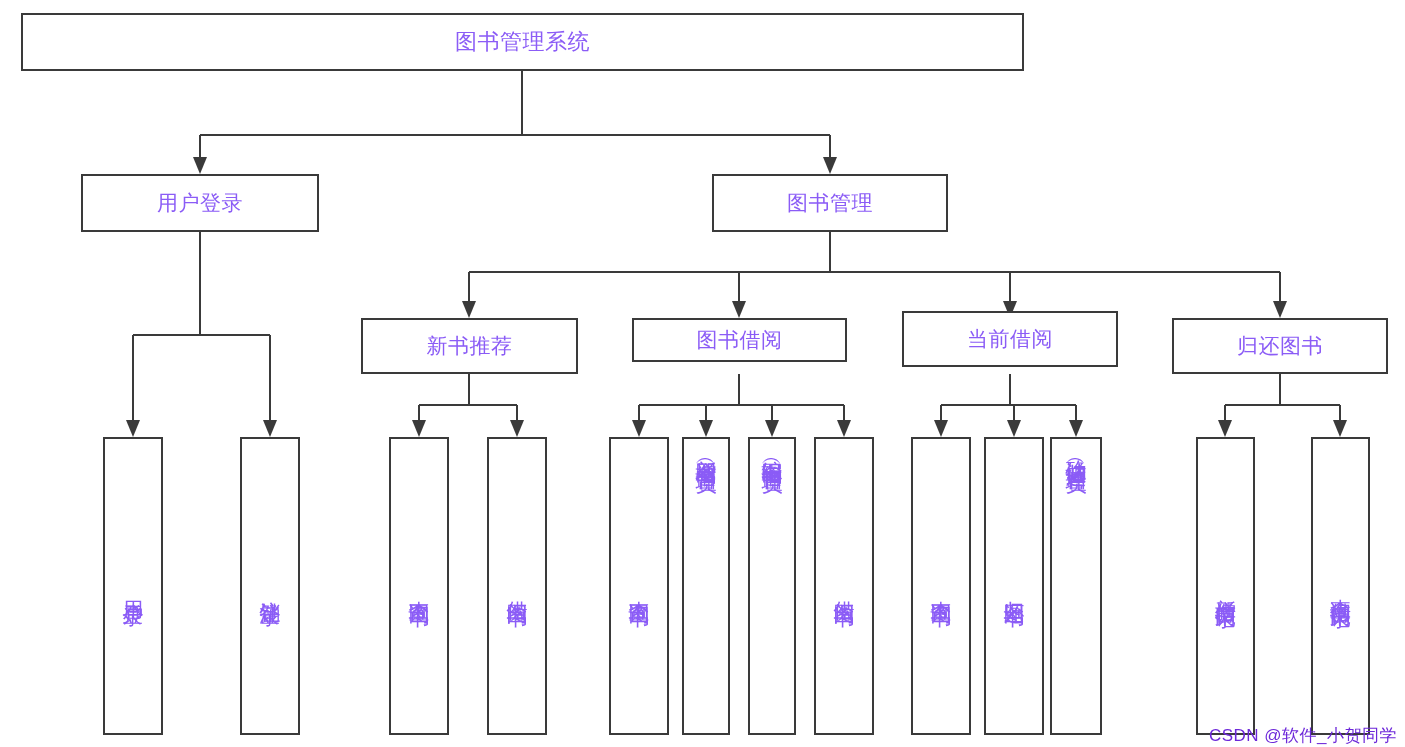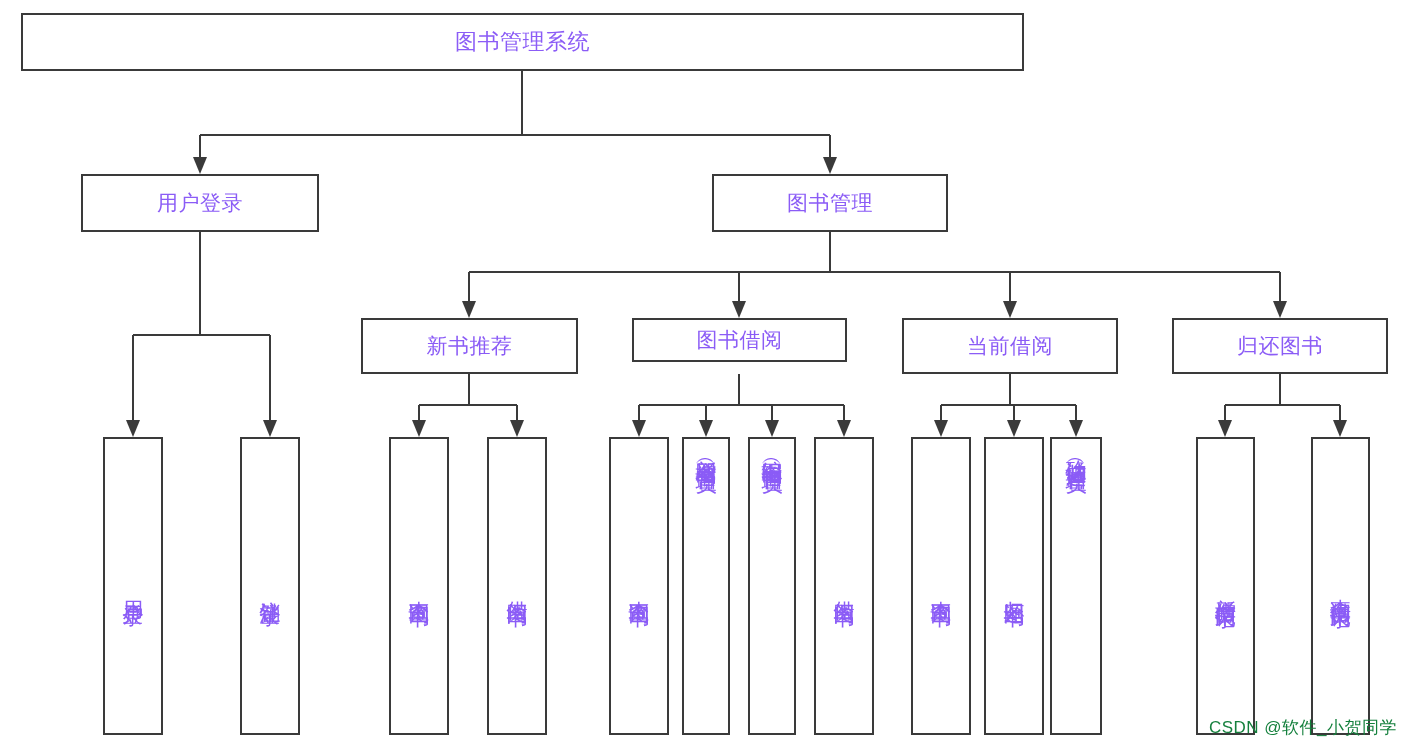--- a/index.html
+++ b/index.html
@@ -165,7 +165,7 @@
       <div class="node-box horiz" style="left: 632px; top: 318px; width: 215px; height: 44px;">
         <span class="node-label">图书借阅</span>
       </div>
-      <div class="node-box horiz" style="left: 902px; top: 318px; width: 216px; height: 56px;">
+      <div class="node-box horiz" style="left: 902px; top: 311px; width: 216px; height: 56px;">
         <span class="node-label">当前借阅</span>
       </div>
       <div class="node-box horiz" style="left: 1172px; top: 318px; width: 216px; height: 56px;">

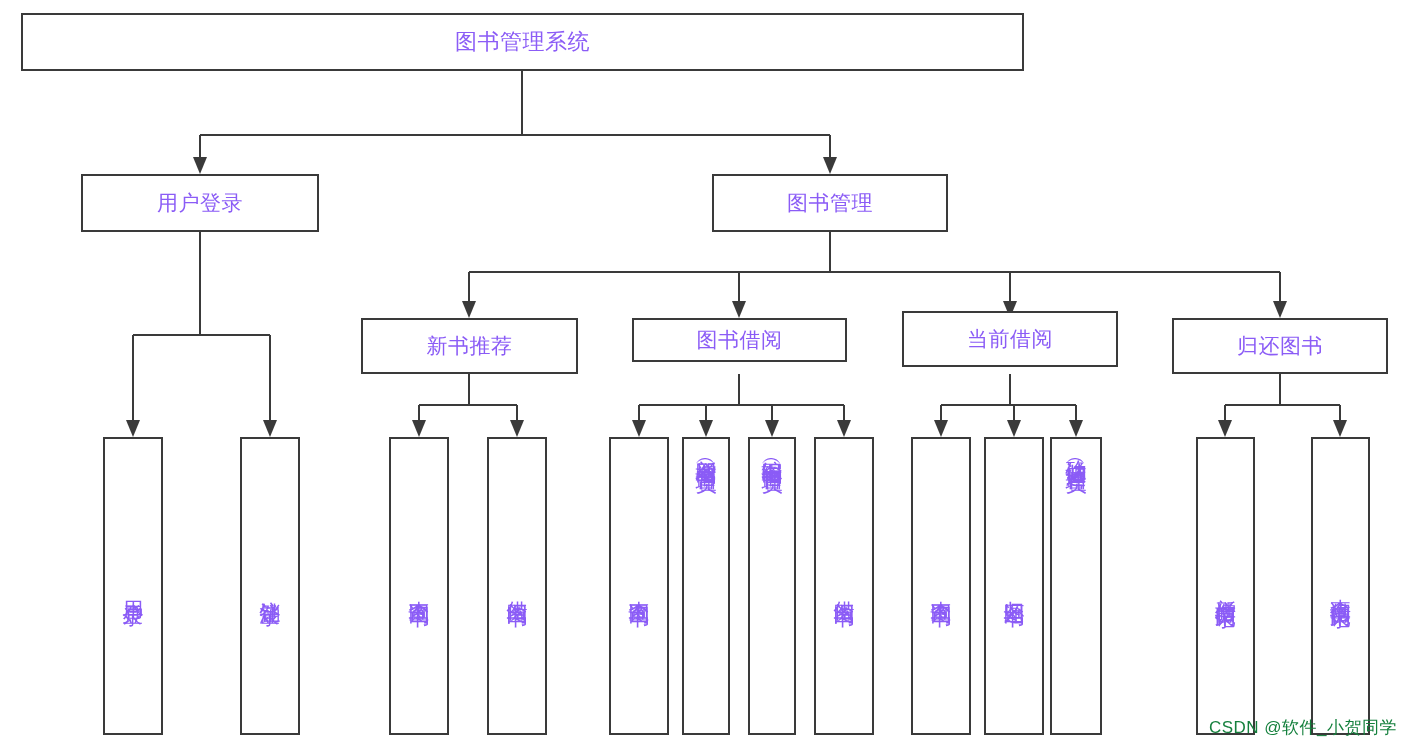--- a/index.html
+++ b/index.html
@@ -74,9 +74,9 @@
   #watermark {
     position: absolute;
     right: 8px;
-    bottom: 8px;
+    bottom: 0;
     font-size: 17px;
-    color: #15803d;
+    color: #6d28d9;
     letter-spacing: 0.5px;
     white-space: nowrap;
     user-select: none;

